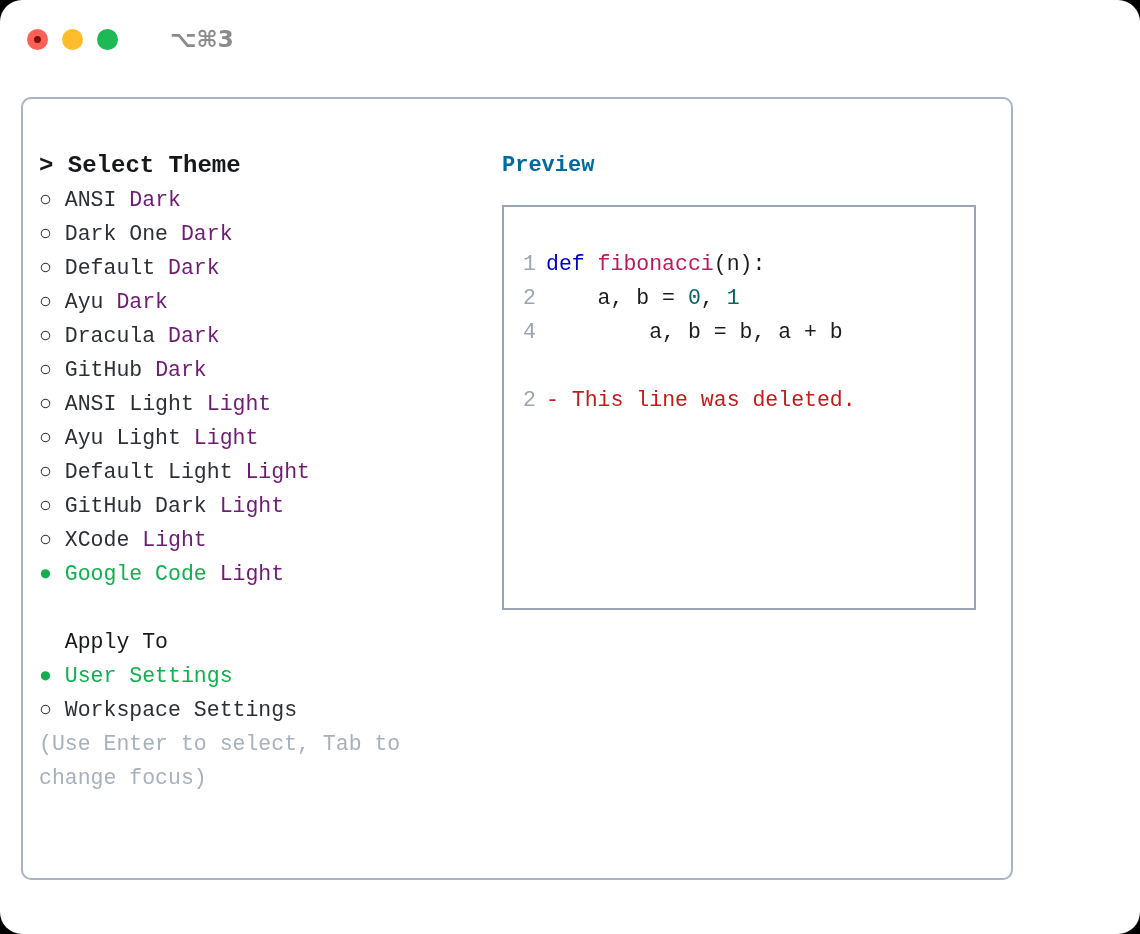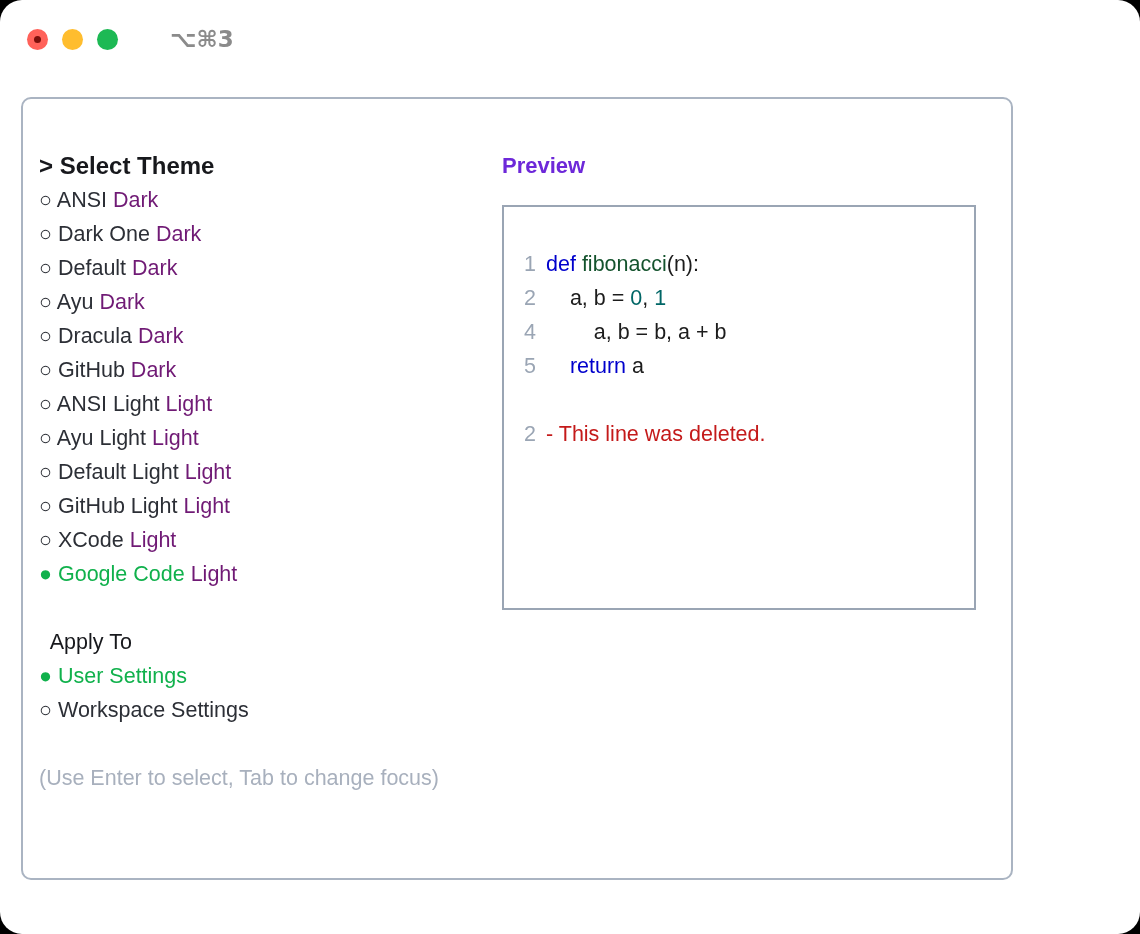--- a/index.html
+++ b/index.html
@@ -88,7 +88,7 @@
     width: 440px;
   }
   .mono {
-    font-family: Liberation Sans, sans-serif;
+    font-family: Liberation Mono, monospace;
   }
   .list-header {
     font-size: 24px;

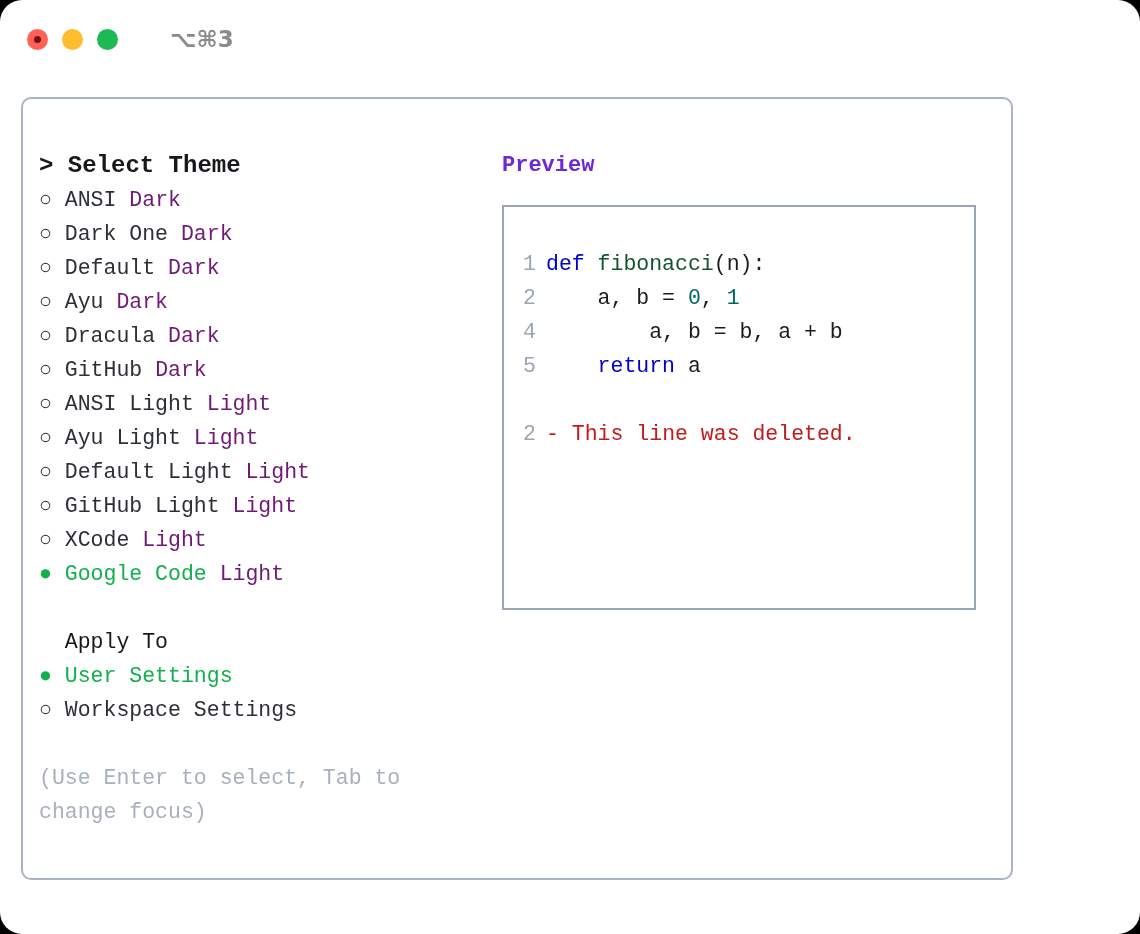--- a/index.html
+++ b/index.html
@@ -133,7 +133,7 @@
   .preview-title {
     font-size: 22px;
     font-weight: 700;
-    color: #6d28d9;
+    color: #0369a1;
     line-height: 34px;
   }
   .preview-box {

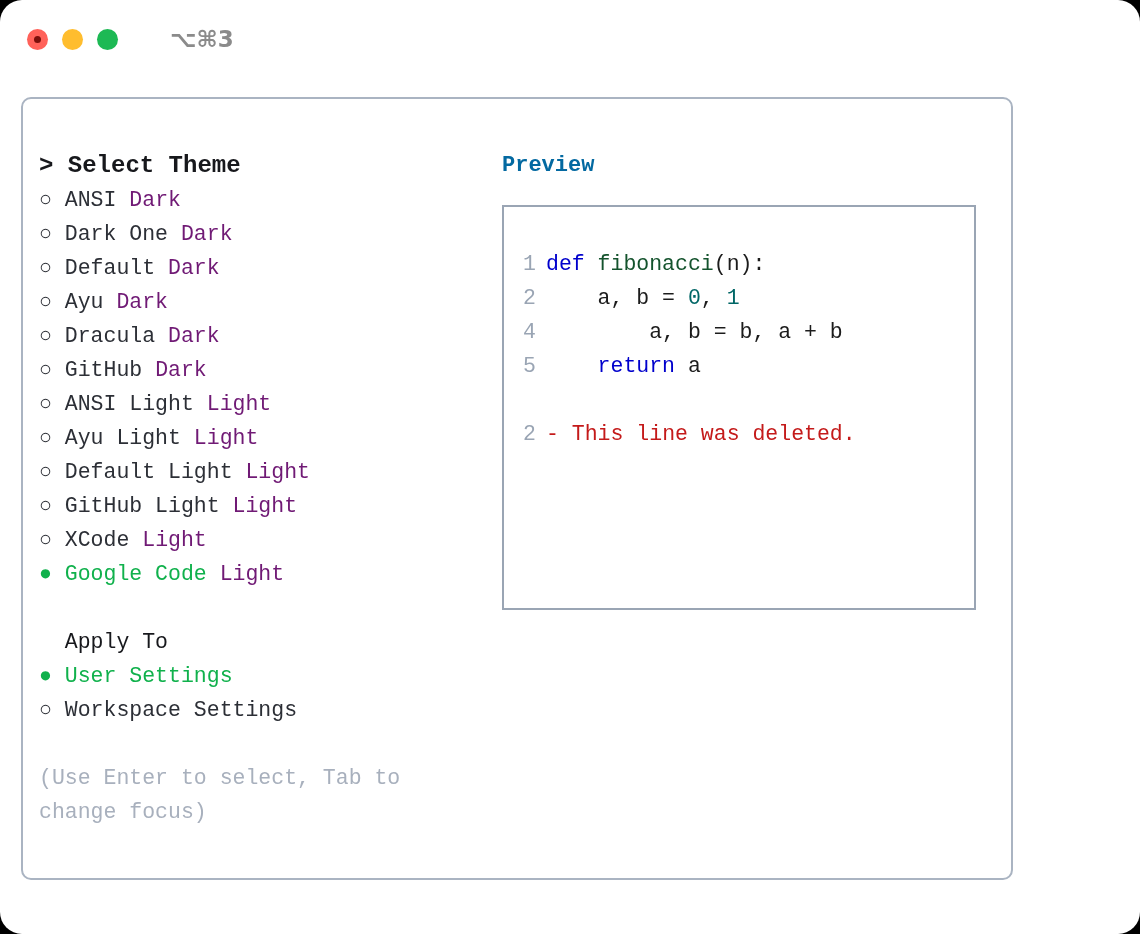--- a/index.html
+++ b/index.html
@@ -159,7 +159,7 @@
     margin-right: 10px;
   }
   .kw   { color: #0000cc; }
-  .fn   { color: #14532d; }
+  .fn   { color: #be185d; }
   .num  { color: #006666; }
   .pl   { color: #1c1c1c; }
   .gap  { height: 34px; }

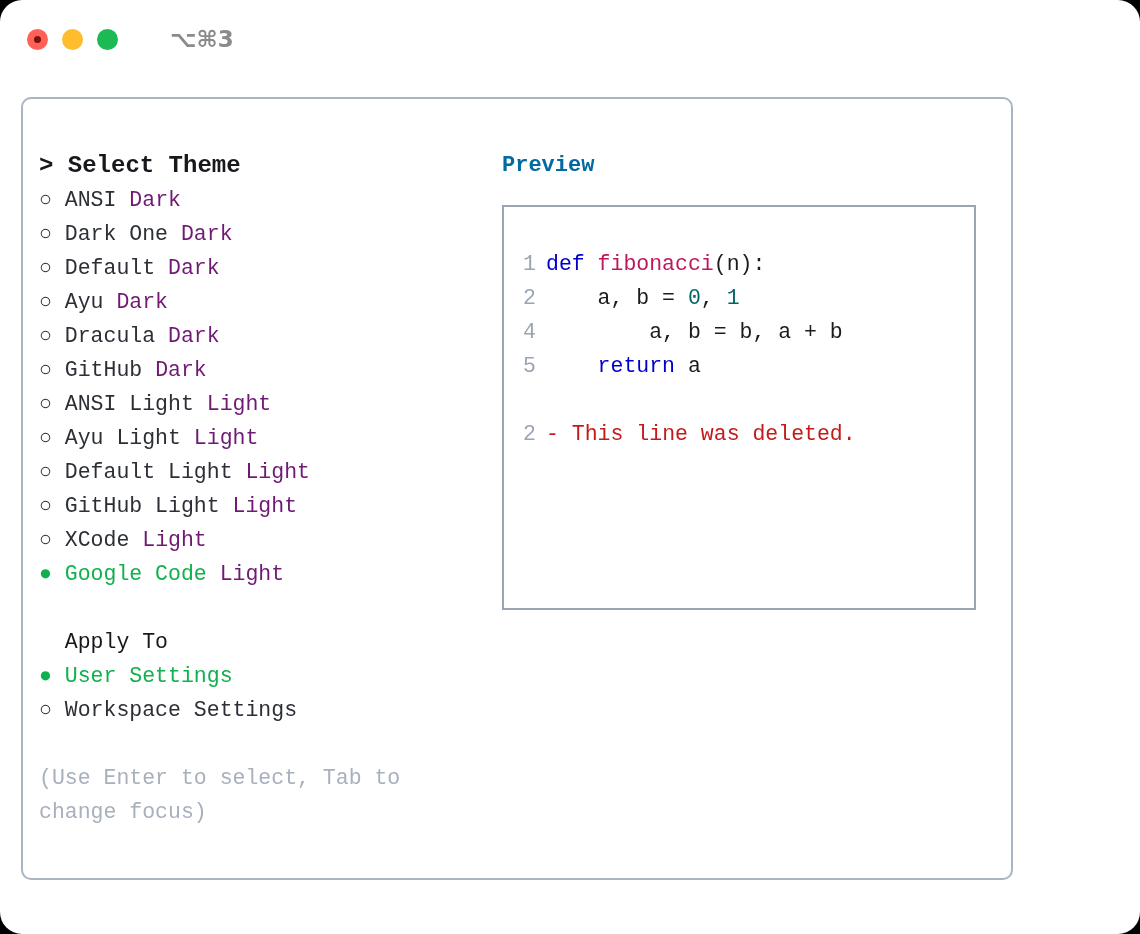--- a/index.html
+++ b/index.html
@@ -219,7 +219,6 @@
               <div class="code-line mono"><span class="ln">1</span><span class="kw">def </span><span class="fn">fibonacci</span><span class="pl">(n):</span></div>
               <div class="code-line mono"><span class="ln">2</span><span class="pl">    a, b = </span><span class="num">0</span><span class="pl">, </span><span class="num">1</span></div>
               <div class="code-line mono"><span class="ln">4</span><span class="pl">        a, b = b, a + b</span></div>
-              <div class="code-line mono"><span class="ln">5</span><span class="pl">    </span><span class="kw">return</span><span class="pl"> a</span></div>
             </div>
           <div class="gap"></div>
           <div id="diff-block">

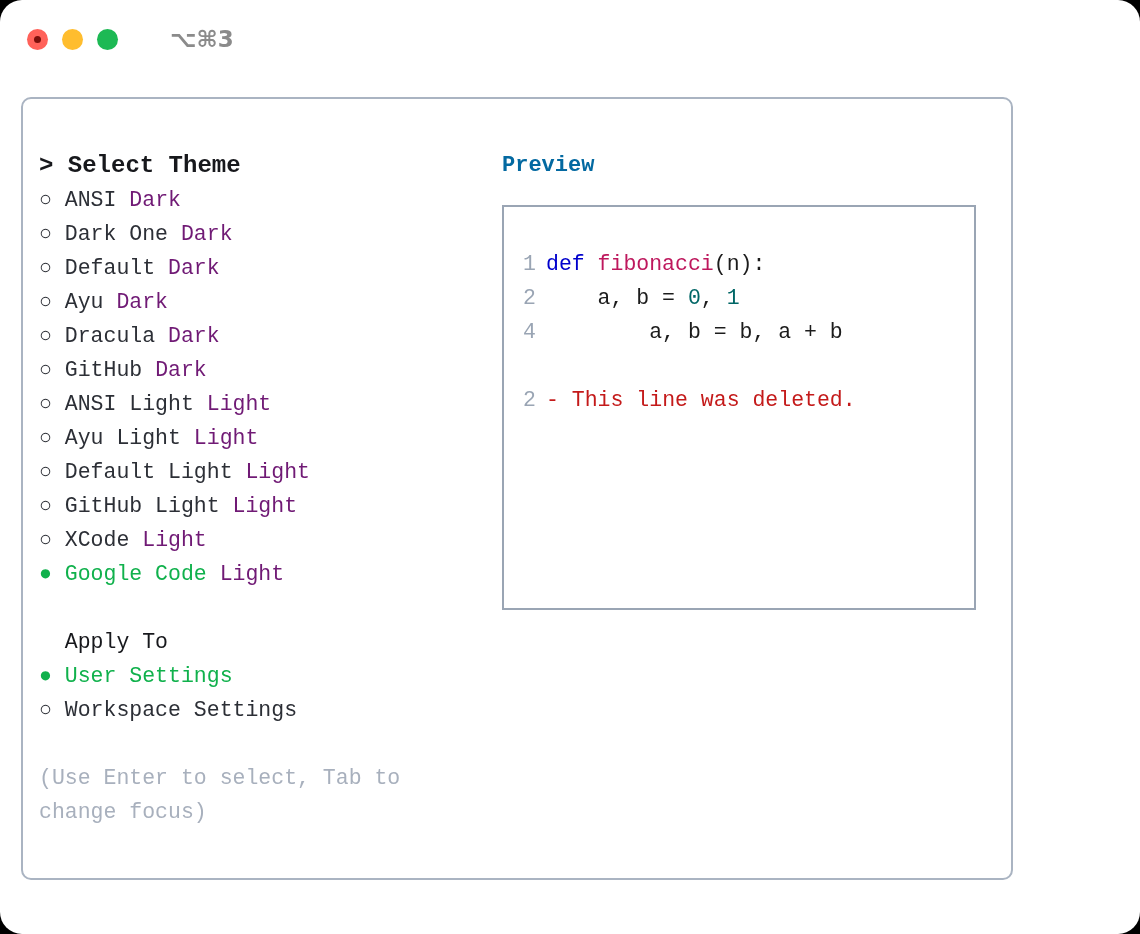--- a/index.html
+++ b/index.html
@@ -196,7 +196,7 @@
             <div class="row mono"><span class="marker">○</span><span class="name"> ANSI Light</span><span class="badge"> Light</span></div>
             <div class="row mono"><span class="marker">○</span><span class="name"> Ayu Light</span><span class="badge"> Light</span></div>
             <div class="row mono"><span class="marker">○</span><span class="name"> Default Light</span><span class="badge"> Light</span></div>
-            <div class="row mono"><span class="marker">○</span><span class="name"> GitHub Light</span><span class="badge"> Light</span></div>
+            <div class="row mono"><span class="marker">○</span><span class="name"> GitHub Dark</span><span class="badge"> Light</span></div>
             <div class="row mono"><span class="marker">○</span><span class="name"> XCode</span><span class="badge"> Light</span></div>
             <div class="row mono selected"><span class="marker">●</span><span class="name"> Google Code</span><span class="badge"> Light</span></div>
           </div>

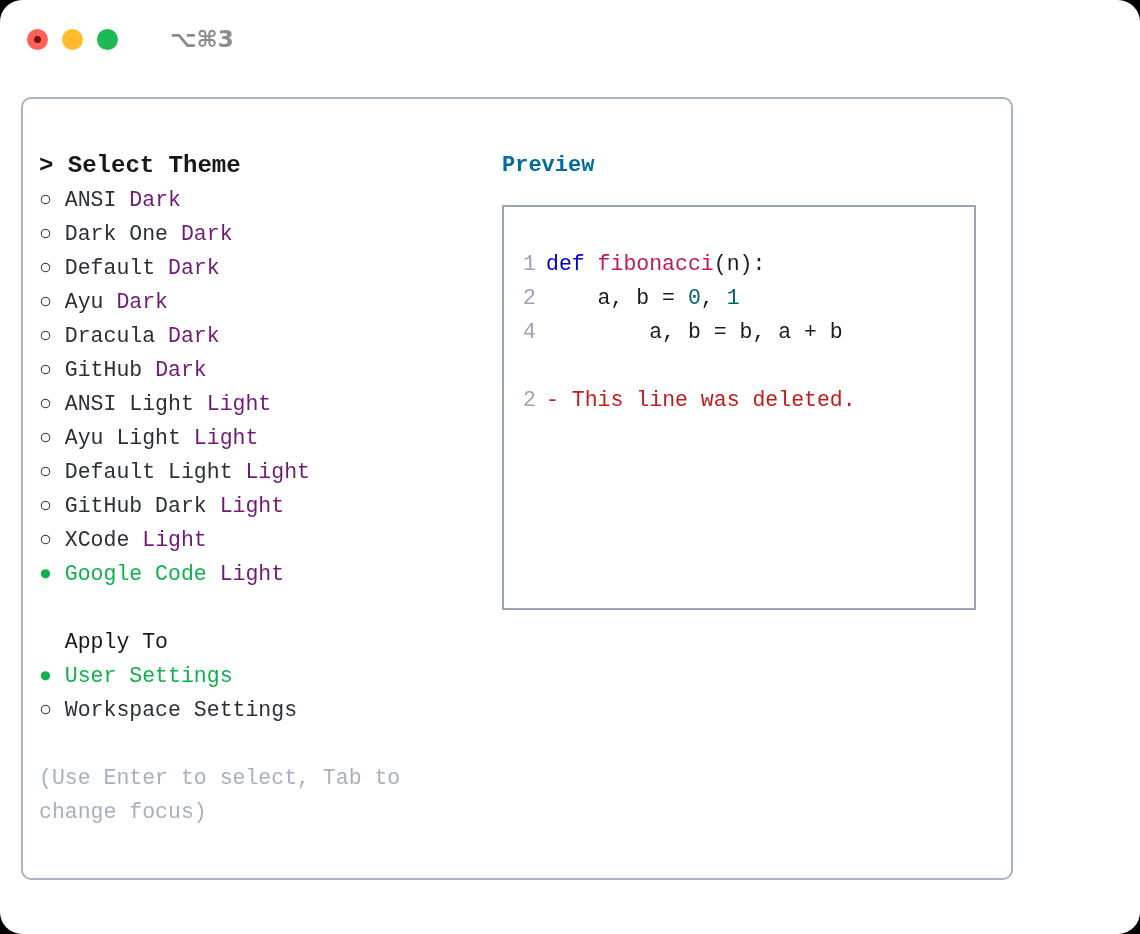--- a/index.html
+++ b/index.html
@@ -117,7 +117,6 @@
     white-space: pre;
   }
   .hint {
-    margin-top: 34px;
     font-size: 21.5px;
     line-height: 34px;
     color: #a8b0bd;

